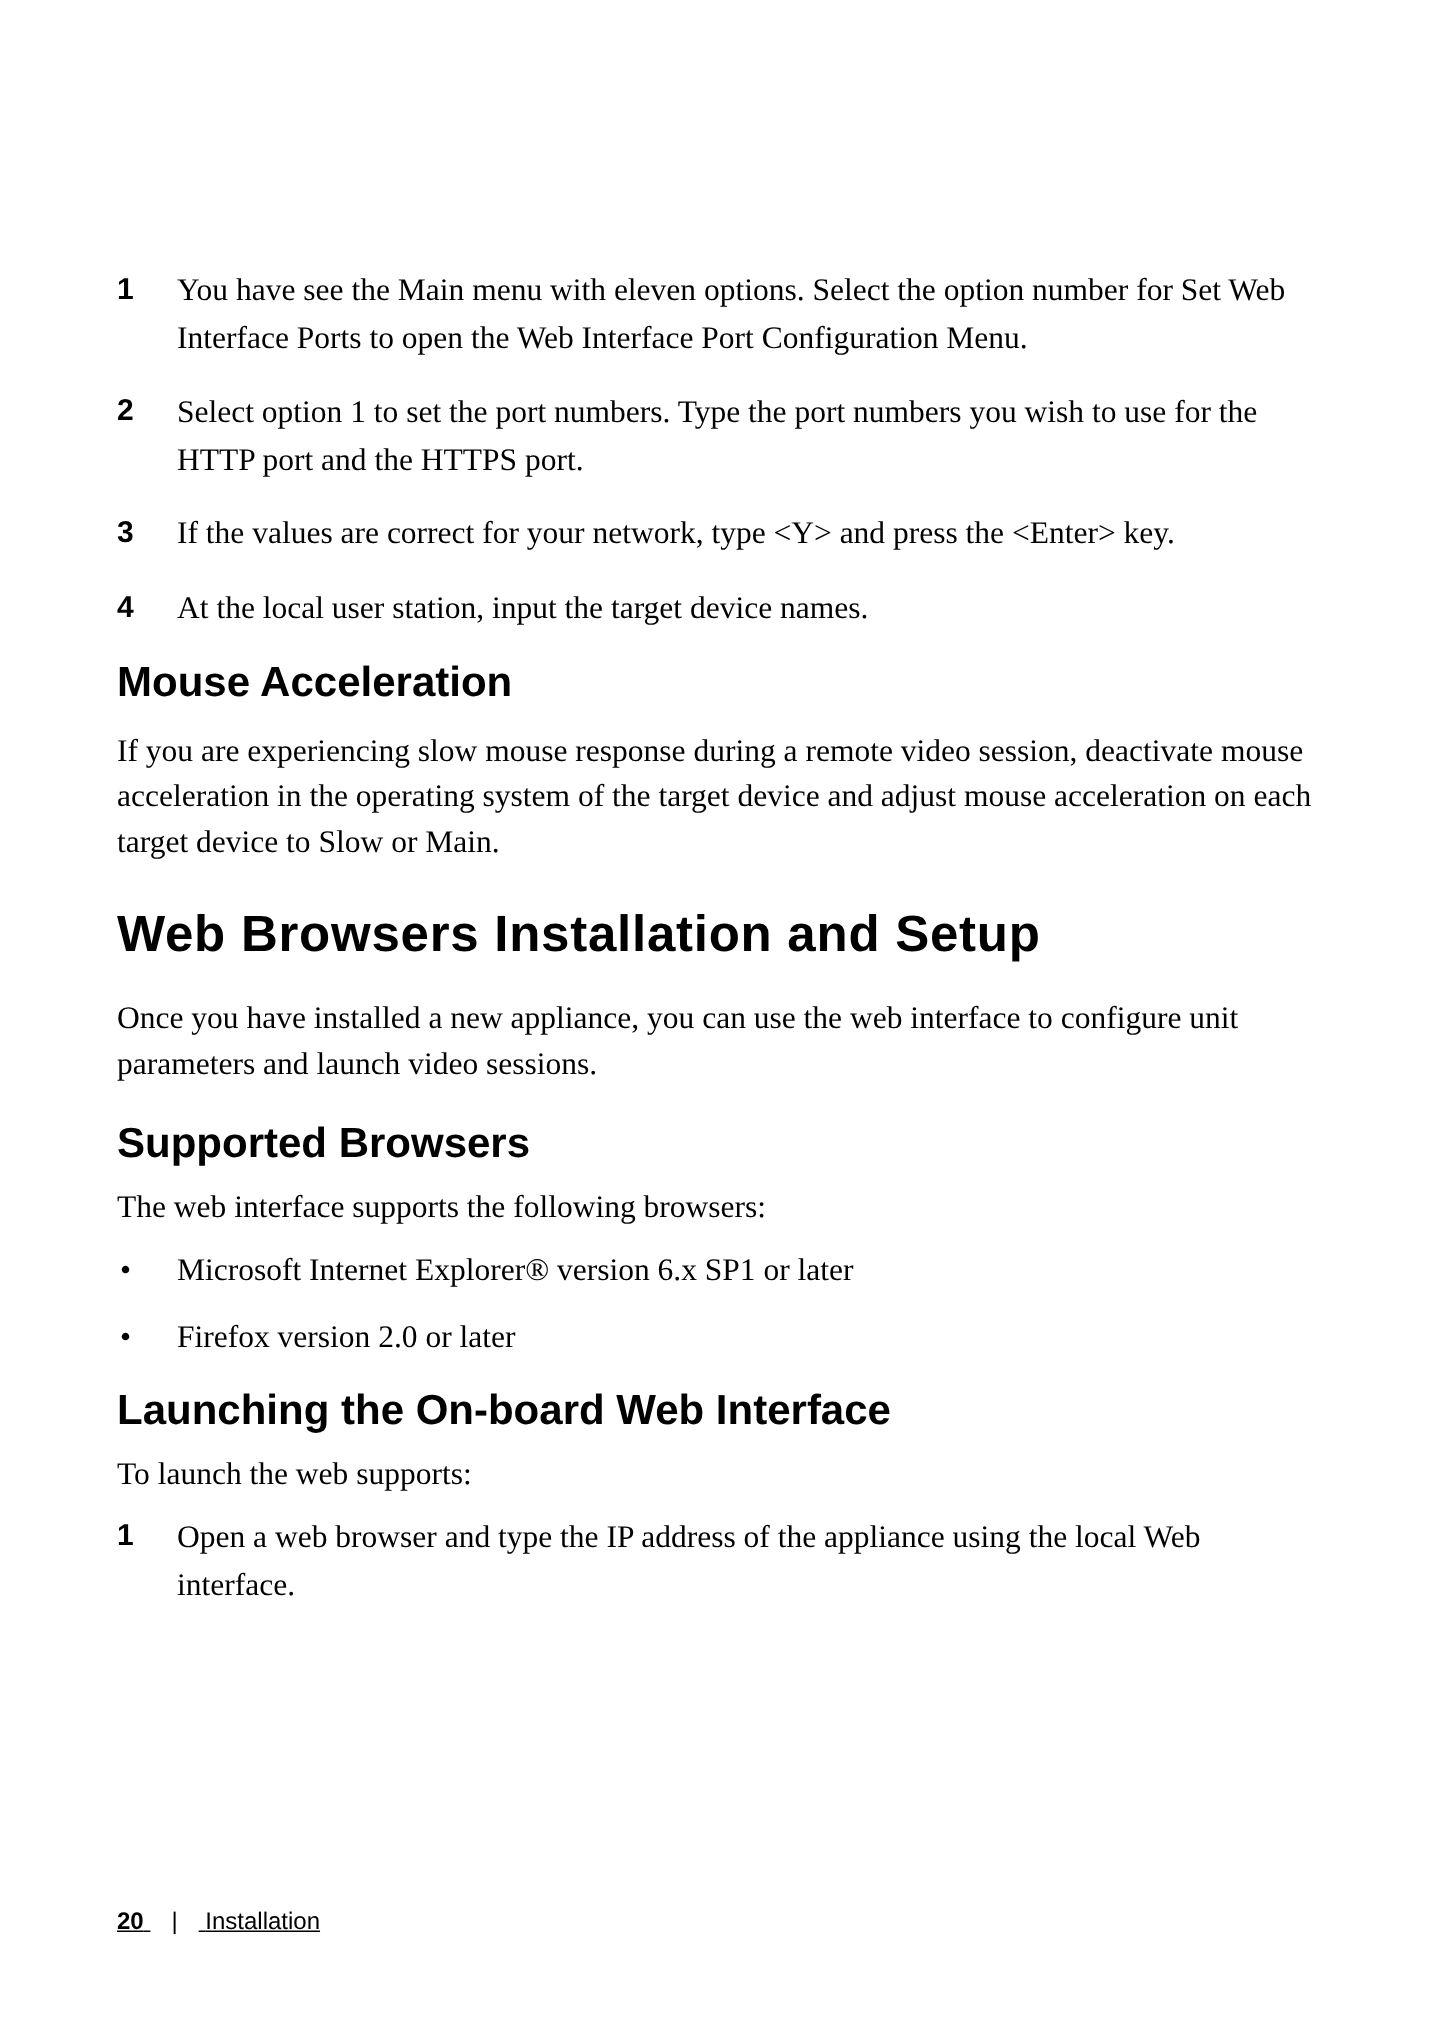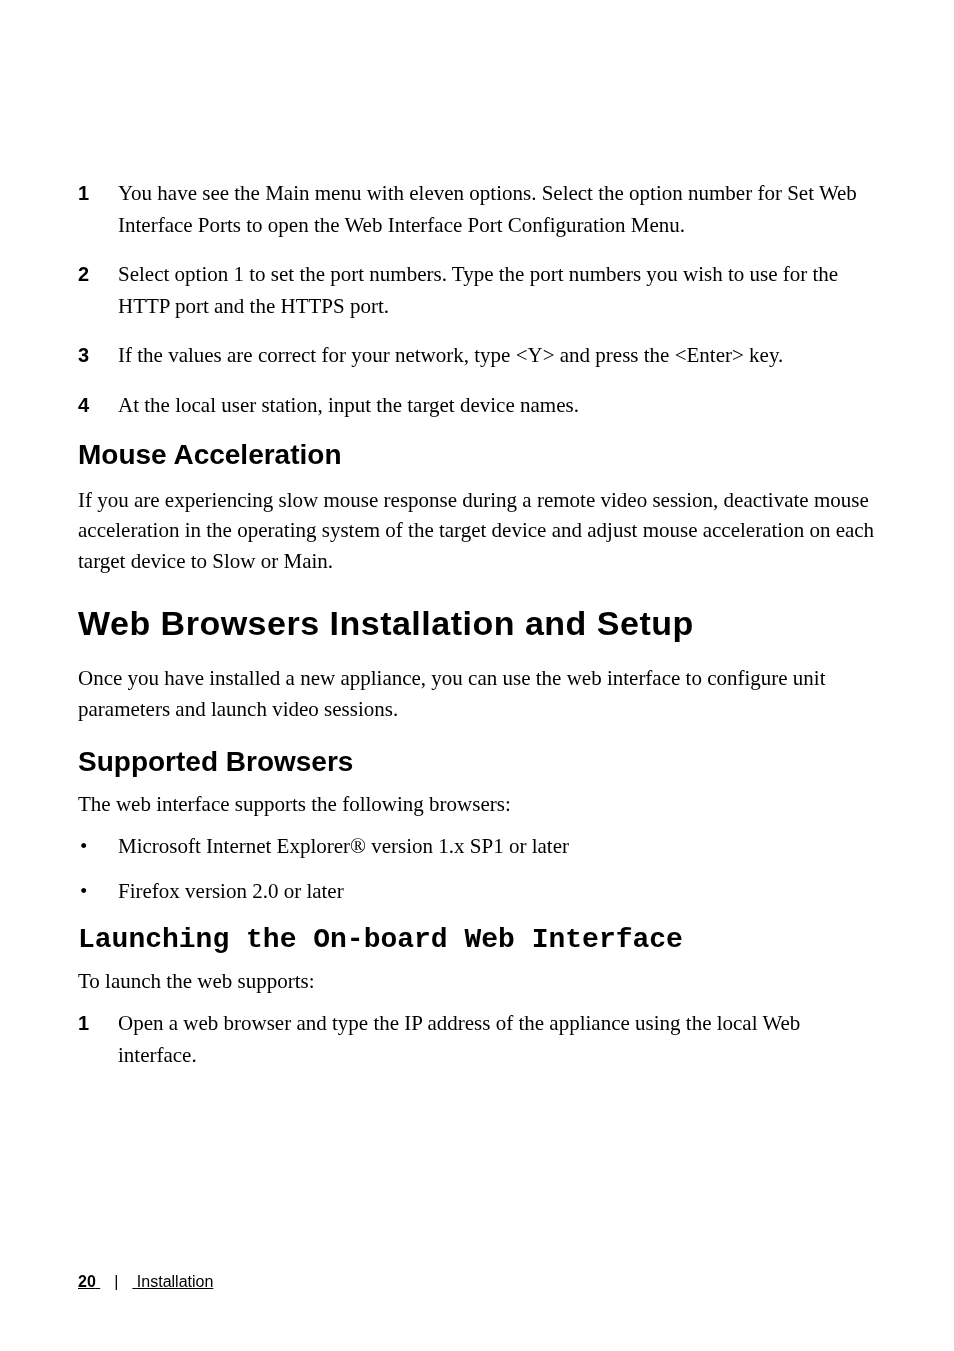--- a/index.html
+++ b/index.html
@@ -144,7 +144,7 @@
 <div>
   <div class="bullet-row">
     <div class="bullet-marker">•</div>
-    <div class="bullet-body">Microsoft Internet Explorer® version 1.x SP1 or later</div>
+    <div class="bullet-body">Microsoft Internet Explorer® version 6.x SP1 or later</div>
   </div>
   <div class="bullet-row">
     <div class="bullet-marker">•</div>

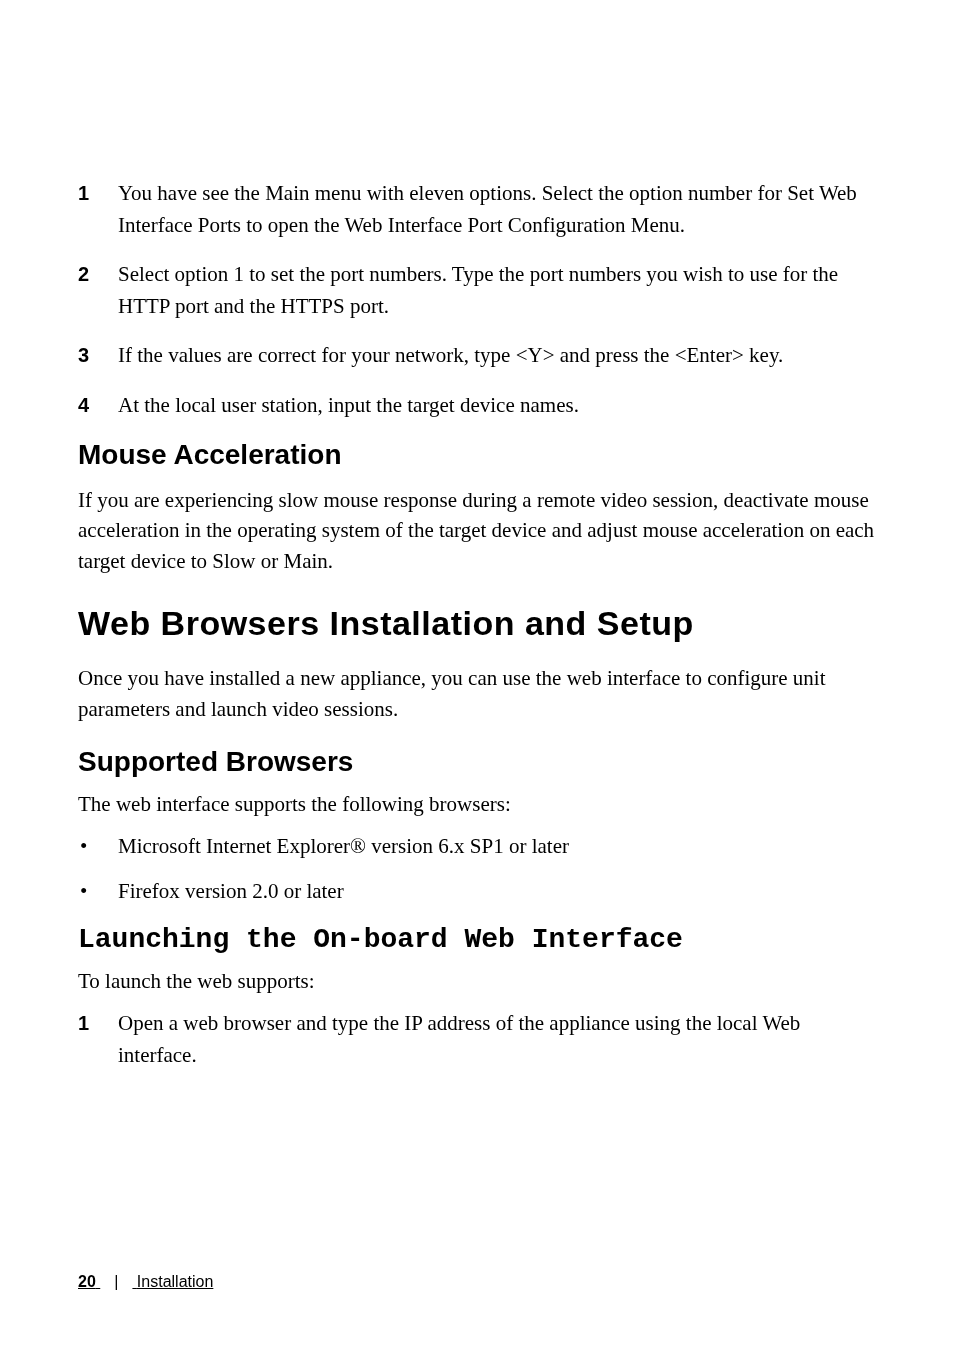--- a/index.html
+++ b/index.html
@@ -152,7 +152,7 @@
   </div>
 </div>
 
-<div class="h3-sans" style="margin-top:18px;font-family:Liberation Mono, monospace;">Launching the On-board Web Interface</div>
+<div class="h3-sans" style="margin-top:18px;">Launching the On-board Web Interface</div>
 
 <div class="intro-line">To launch the web supports:</div>
 

